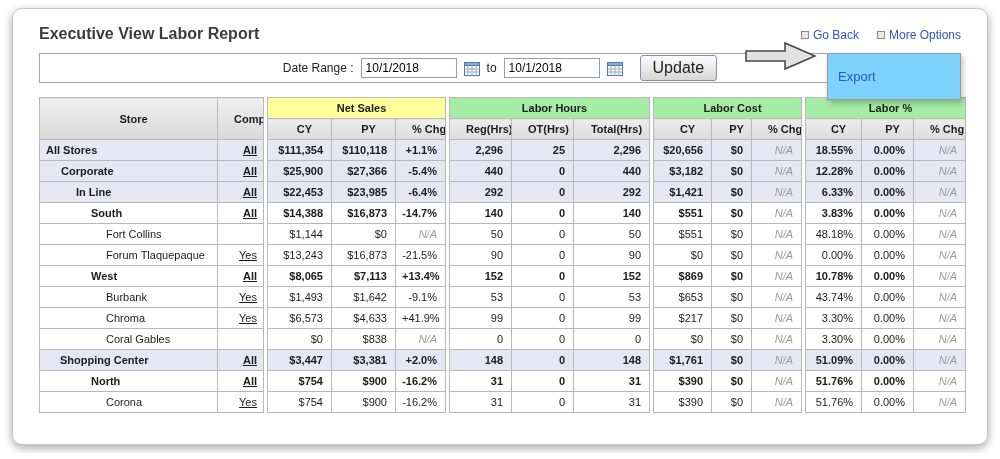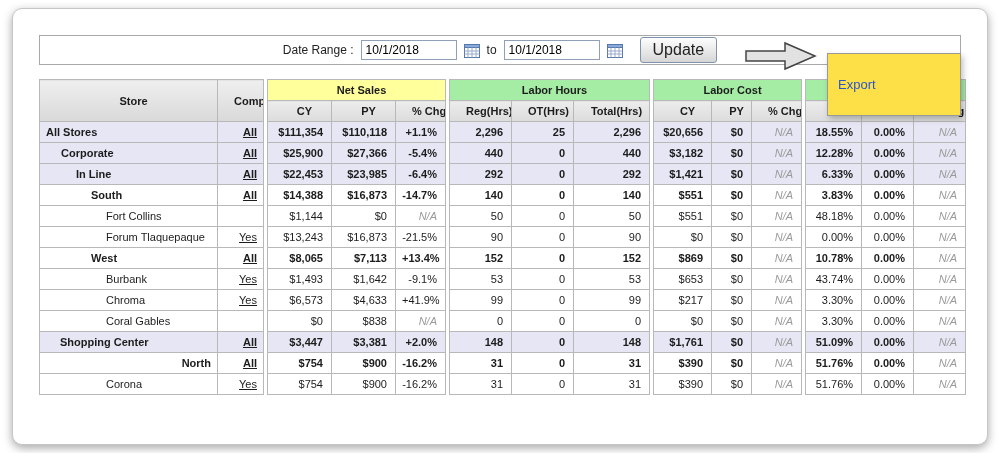--- a/index.html
+++ b/index.html
@@ -59,6 +59,19 @@
 
 <div class="card">
 
+  <div class="header-row">
+    <div class="page-title">Executive View Labor Report</div>
+    <div class="nav-links">
+      <a class="nav-link">
+          <span class="sq"></span>
+          <span>Go Back</span>
+        </a>
+      <a class="nav-link">
+          <span class="sq"></span>
+          <span>More Options</span>
+        </a>
+    </div>
+  </div>
 
   <div class="toolbar">
     <span>Date Range :</span>

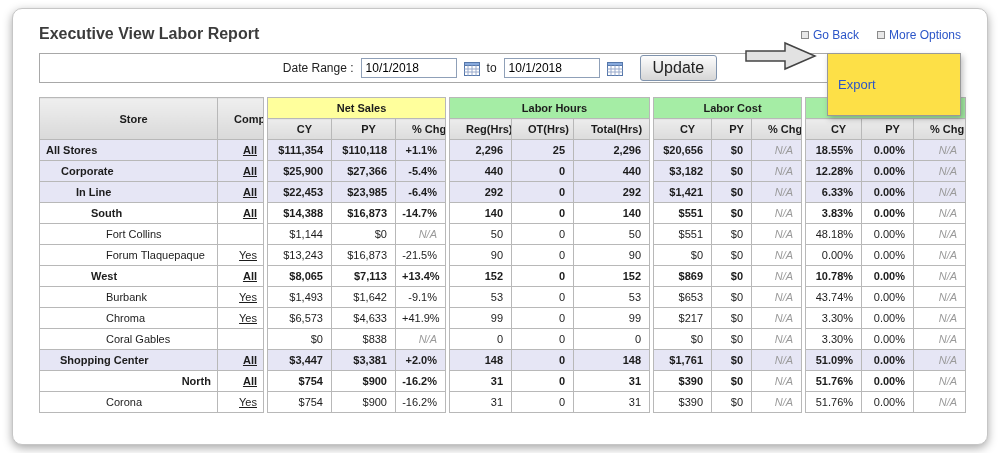--- a/index.html
+++ b/index.html
@@ -31,7 +31,7 @@
 
   .menu-panel {
     position:absolute; top:44px; right:26px; width:132px; z-index:5;
-    background:#fde047; border:1px solid #999; box-shadow:2px 3px 6px rgba(0,0,0,.25); padding:20px 0;margin-left:32px;
+    background:#7dd3fc; border:1px solid #999; box-shadow:2px 3px 6px rgba(0,0,0,.25); padding:12px 0;margin-left:32px;
   }
   .menu-item { display:block; padding:3px 10px; font-size:13px; color:var(--link,#2b55c8); cursor:pointer; text-decoration:none; }
 

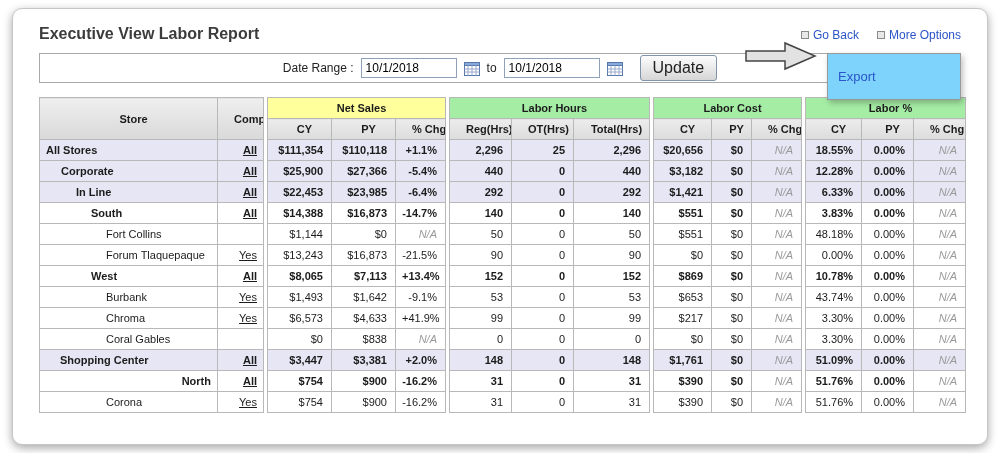--- a/index.html
+++ b/index.html
@@ -376,7 +376,7 @@
           <td class="num na">N/A</td>
         </tr>
         <tr class="bold">
-          <td class="store" style="padding-left: 51px; text-align: right;">North</td>
+          <td class="store" style="padding-left: 51px;">North</td>
           <td class="comp">All</td>
           <td class="gap"></td>
           <td class="num">$754</td>

